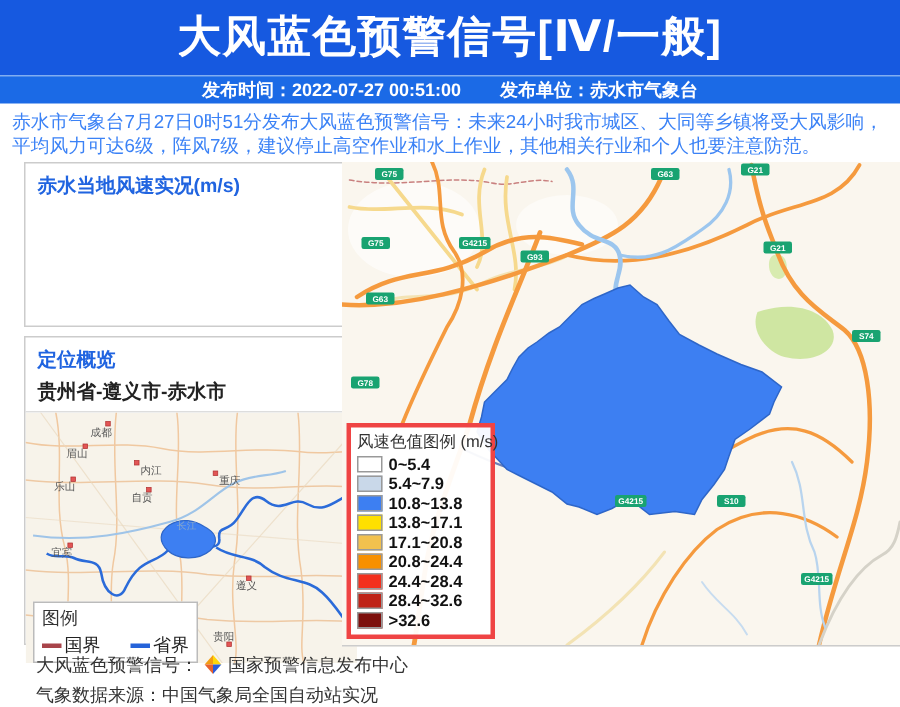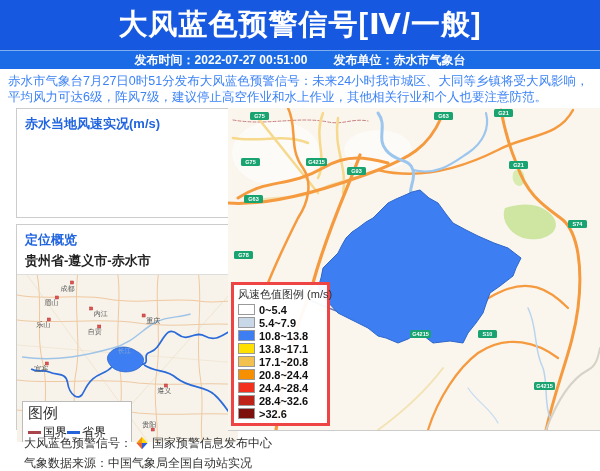--- a/index.html
+++ b/index.html
@@ -24,7 +24,7 @@
   .minimap{position:relative;width:221px;height:167px;border-top:1px solid #ddd;overflow:hidden;}
   .minimap svg{display:block;}
   .mini-legend{position:absolute;left:5px;top:126px;width:110px;background:#fff;border:1px solid #bbb;padding:2px 5px;box-sizing:border-box;}
-  .mini-legend-title{font-size:15px;color:#333;}
+  .mini-legend-title{font-size:12px;color:#333;}
   .mini-legend-items{display:flex;align-items:center;gap:0;font-size:12px;color:#222;margin-top:1px;}
   .mini-line{display:inline-block;width:13px;height:3px;margin-right:2px;vertical-align:middle;}
 

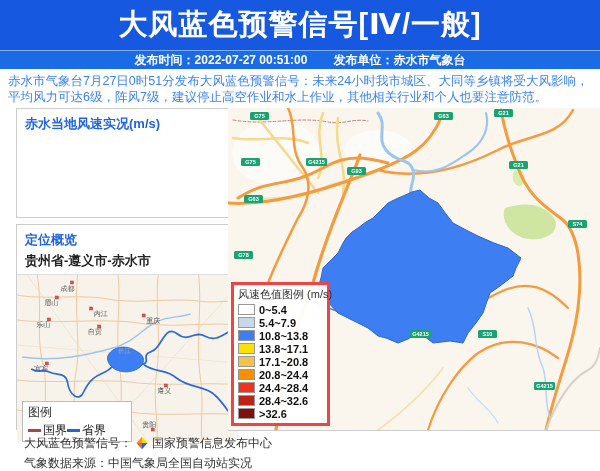--- a/index.html
+++ b/index.html
@@ -25,7 +25,7 @@
   .minimap svg{display:block;}
   .mini-legend{position:absolute;left:5px;top:126px;width:110px;background:#fff;border:1px solid #bbb;padding:2px 5px;box-sizing:border-box;}
   .mini-legend-title{font-size:12px;color:#333;}
-  .mini-legend-items{display:flex;align-items:center;gap:0;font-size:12px;color:#222;margin-top:1px;}
+  .mini-legend-items{display:flex;align-items:center;gap:20px;font-size:12px;color:#222;margin-top:1px;}
   .mini-line{display:inline-block;width:13px;height:3px;margin-right:2px;vertical-align:middle;}
 
   

